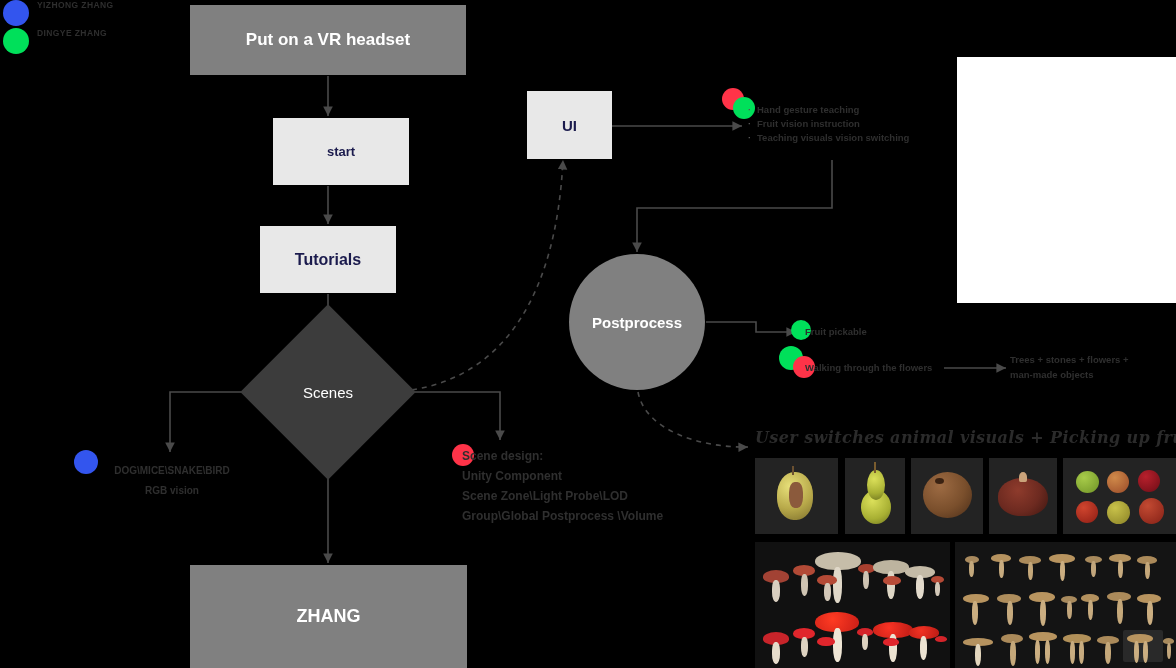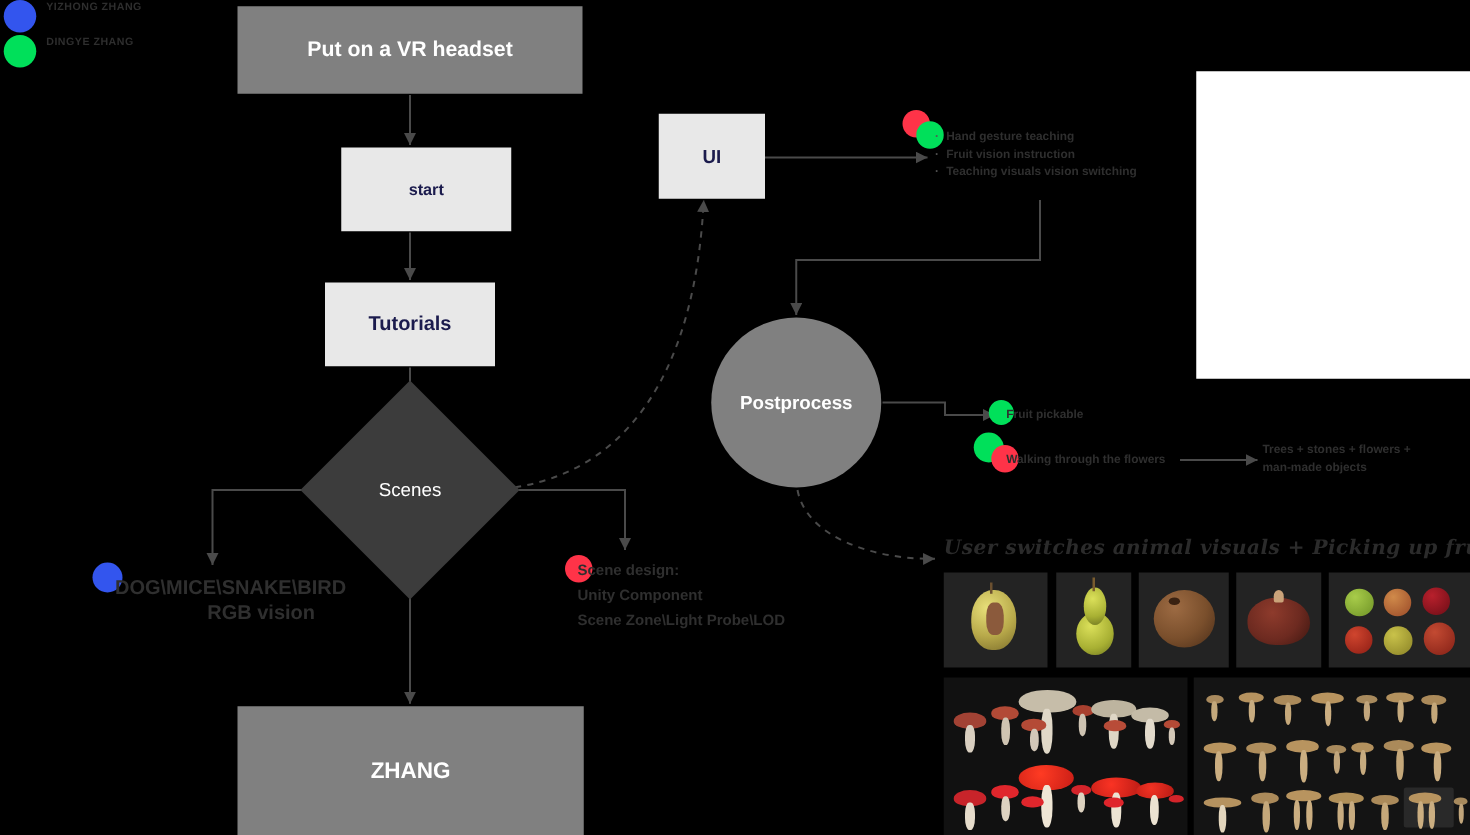--- a/index.html
+++ b/index.html
@@ -62,7 +62,7 @@
   #note-fruit{left:805px;top:325px;}
   #note-walk{left:805px;top:361px;}
   #note-trees{left:1010px;top:352px;line-height:15px;}
-  #note-animals{left:92px;top:461px;font-size:16px;line-height:20px;text-align:right;width:160px;white-space:normal;}
+  #note-animals{left:92px;top:461px;font-size:10px;line-height:20px;text-align:center;width:160px;white-space:normal;}
   #note-scene{left:462px;top:446px;font-size:12px;line-height:20px;white-space:normal;width:270px;}
 
   

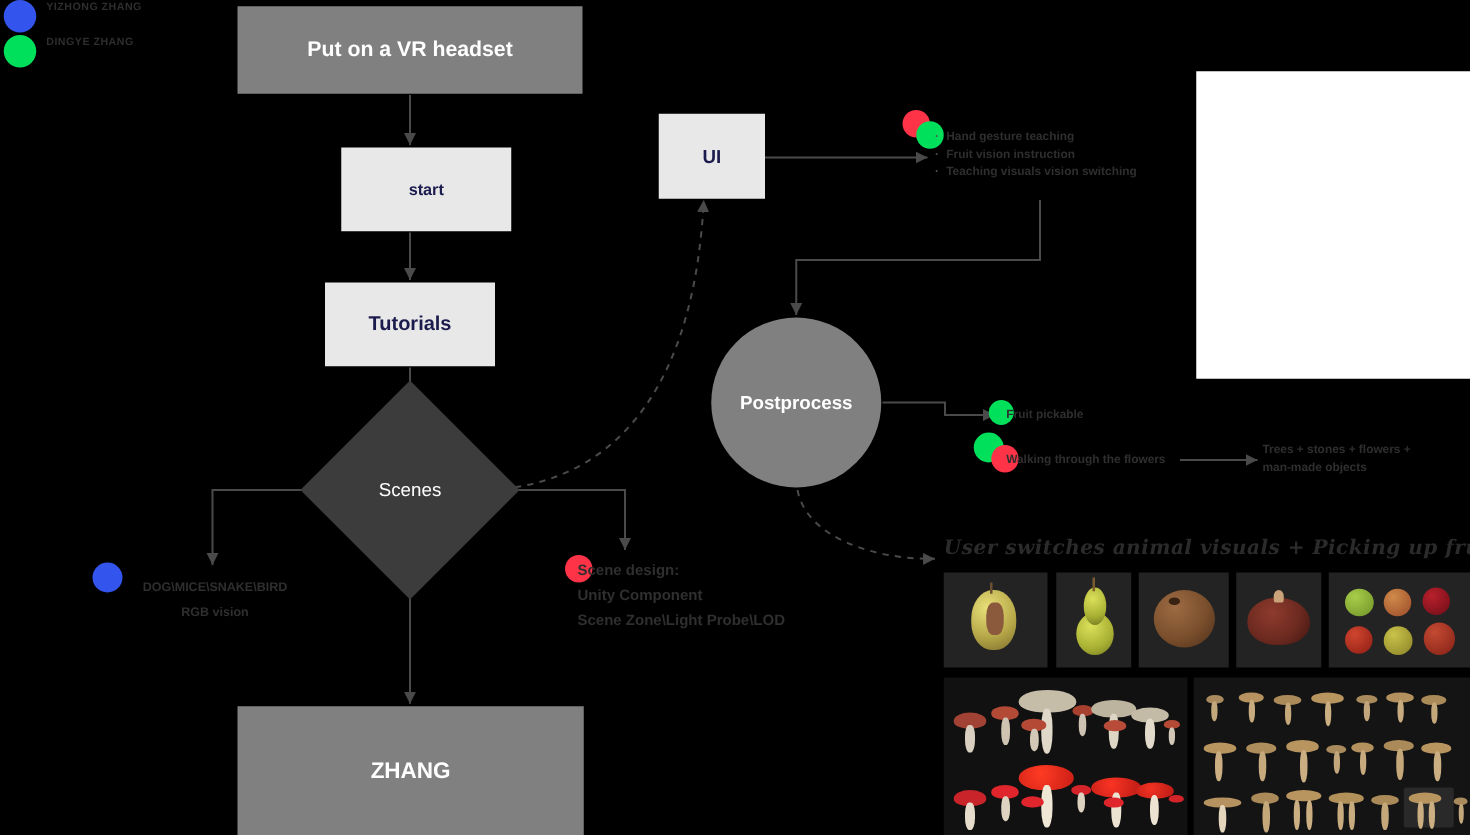--- a/index.html
+++ b/index.html
@@ -212,6 +212,7 @@
   <div>Scene design:</div>
   <div>Unity Component</div>
   <div>Scene Zone\Light Probe\LOD</div>
+  <div>Group\Global Postprocess \Volume</div>
 </div>
 
 <div id="script-note" class="abs">User switches animal visuals + Picking up fruit</div>

